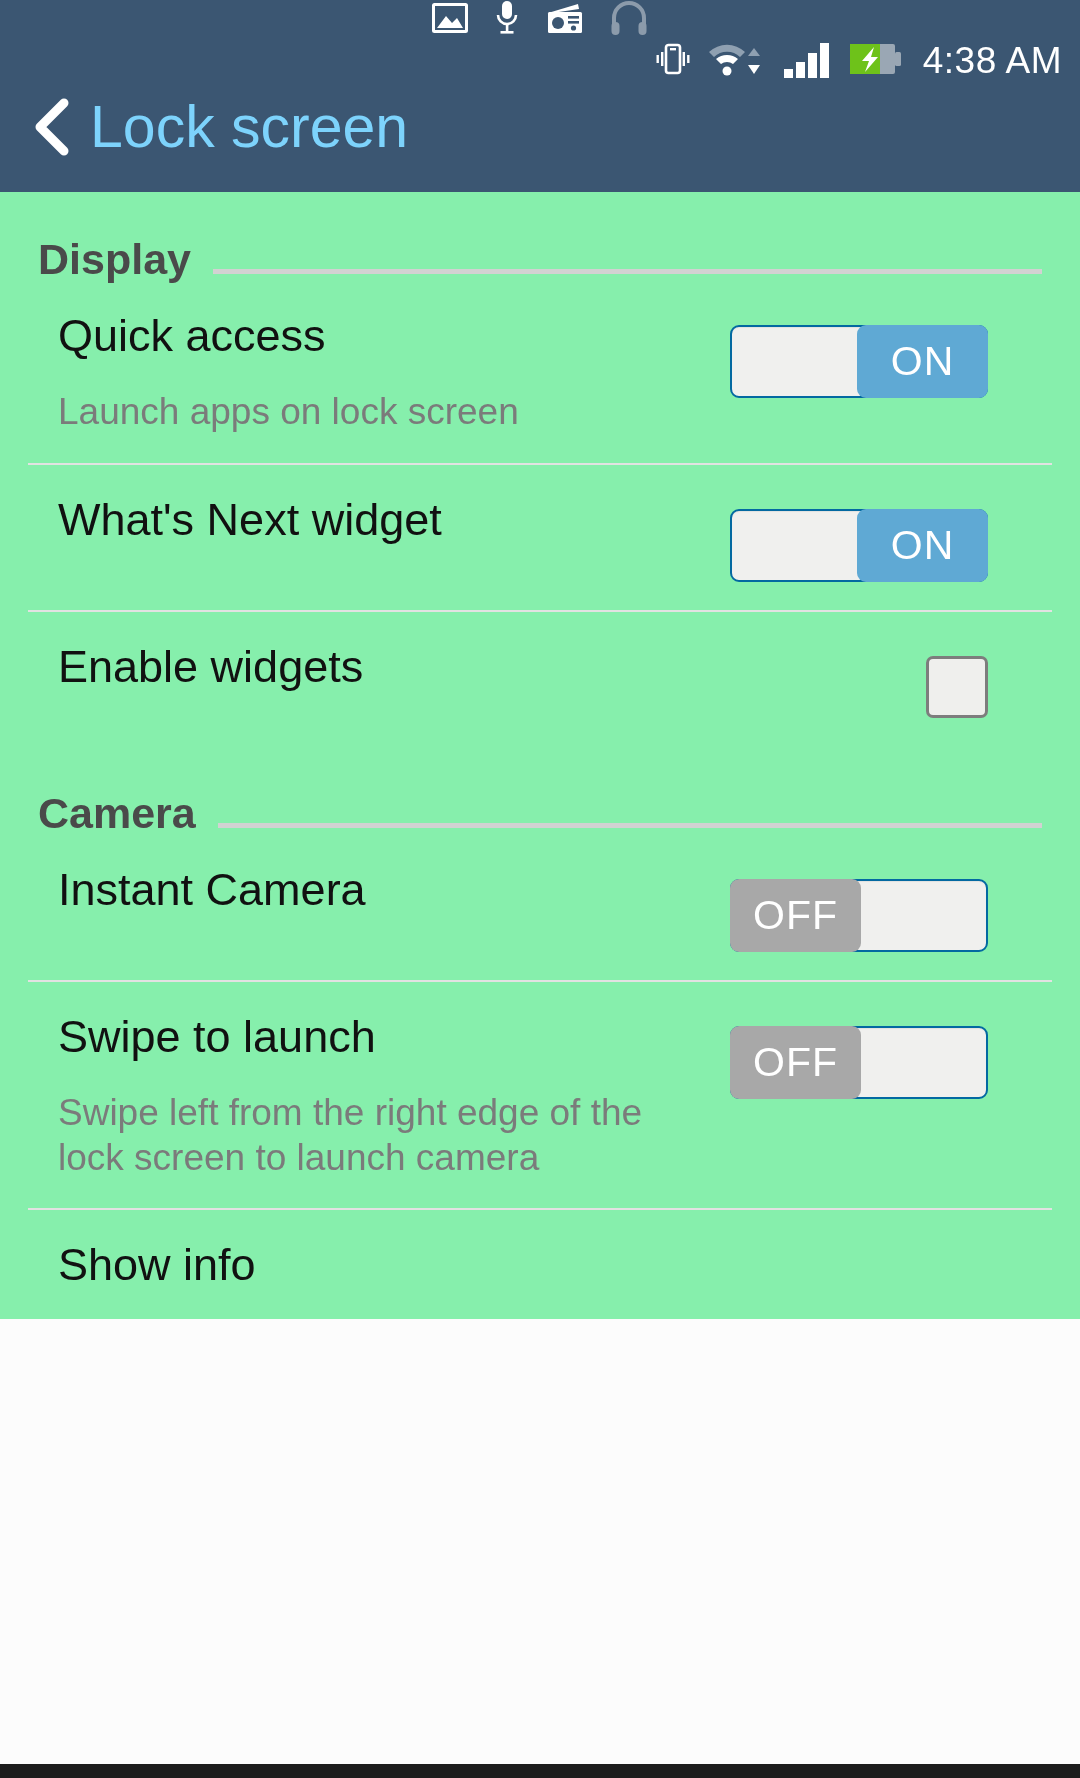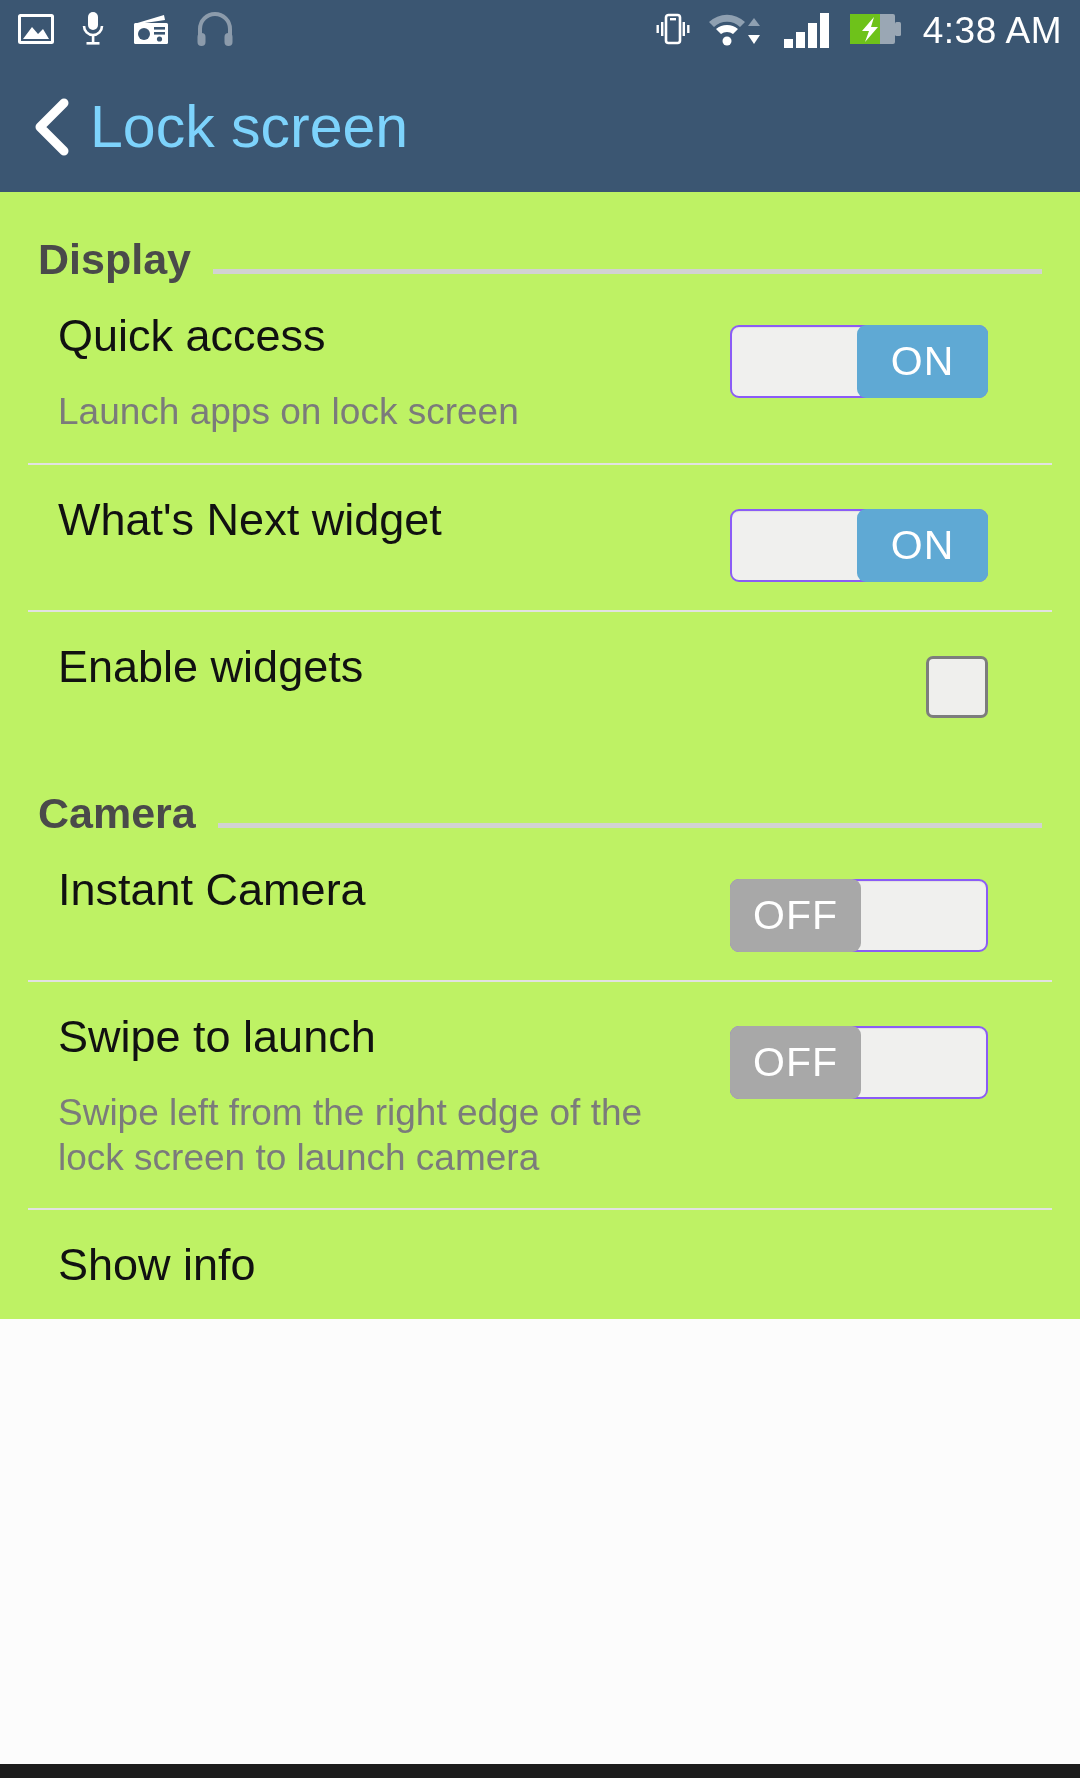--- a/index.html
+++ b/index.html
@@ -14,7 +14,7 @@
   
   .statusbar {
     position:relative; height:62px; background:#3b5672;
-    display:flex; align-items:center; padding:0 18px;
+    display:flex; align-items:center; padding:0 18px;flex-direction:column;
   }
   .sb-left { display:flex; align-items:center; gap:26px; }
   .sb-right { margin-left:auto; display:flex; align-items:center; gap:14px; }

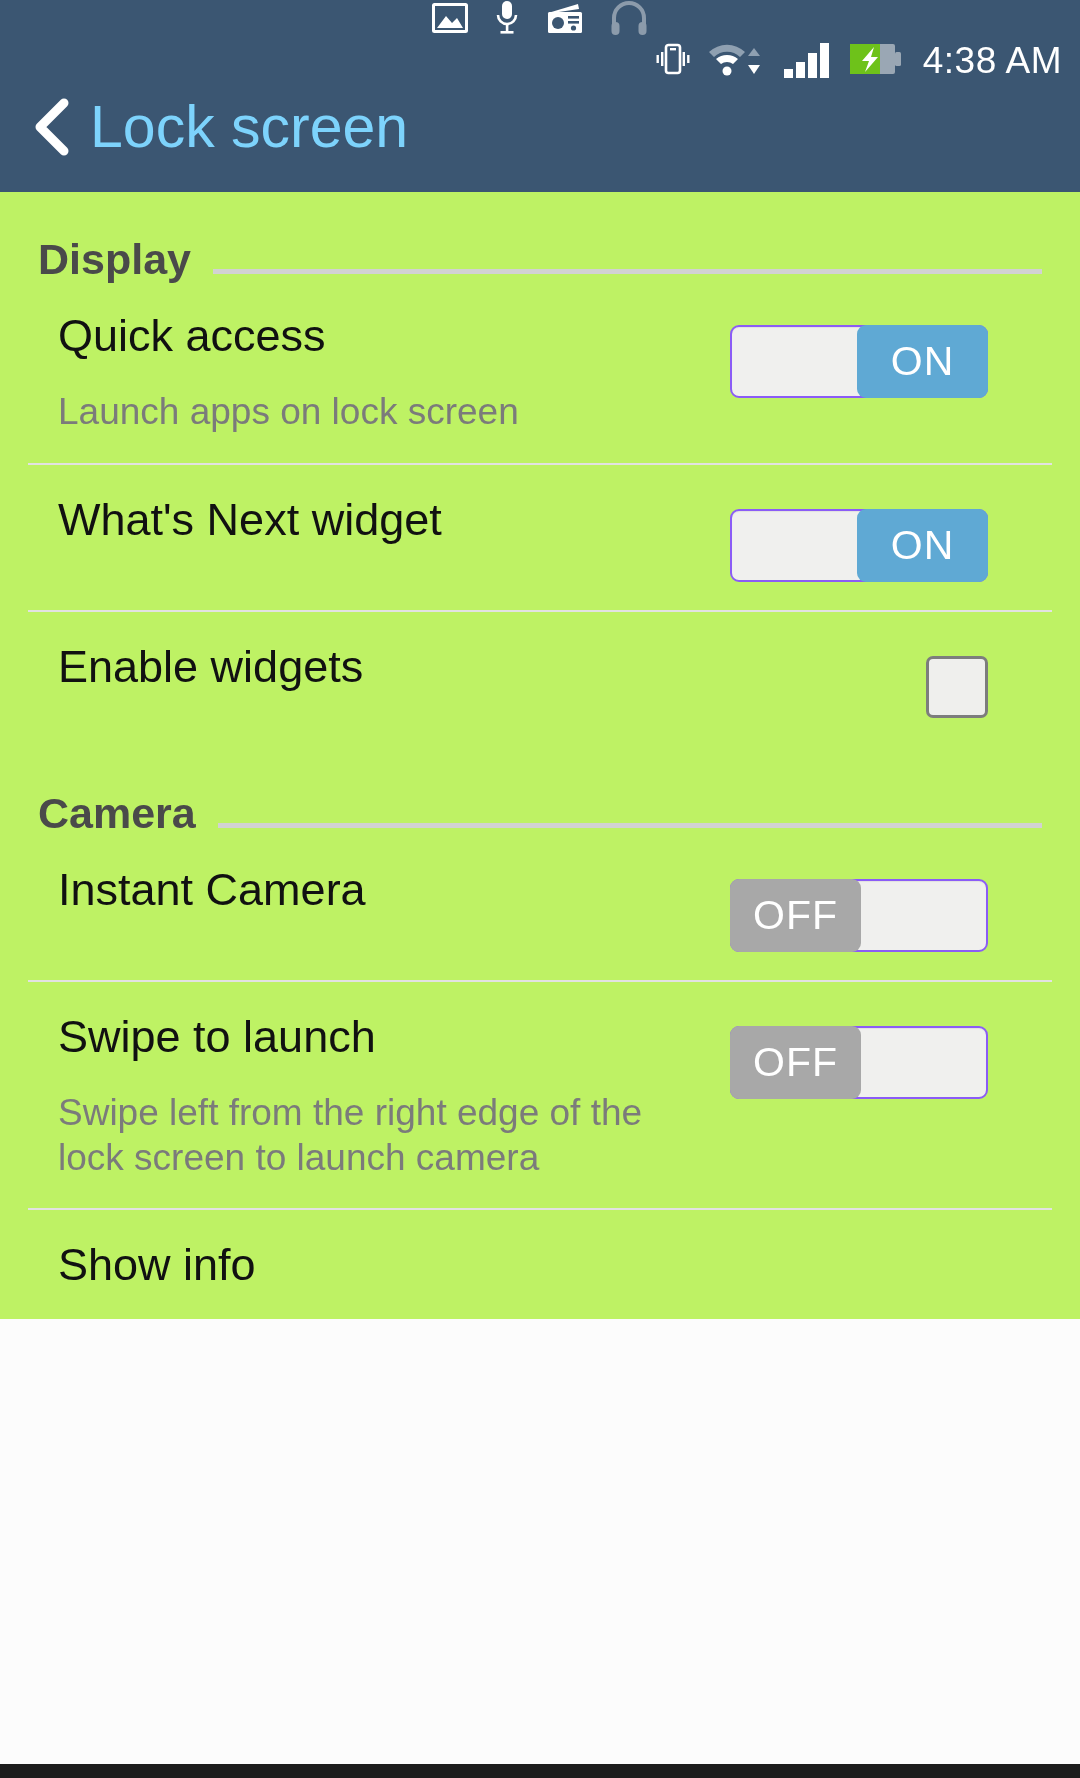--- a/index.html
+++ b/index.html
@@ -37,7 +37,7 @@
   }
 
   
-  .content { background:#bef264; }
+  .content { background:#86efac; }
 
   .section-head {
     display:flex; align-items:flex-end; gap:0;

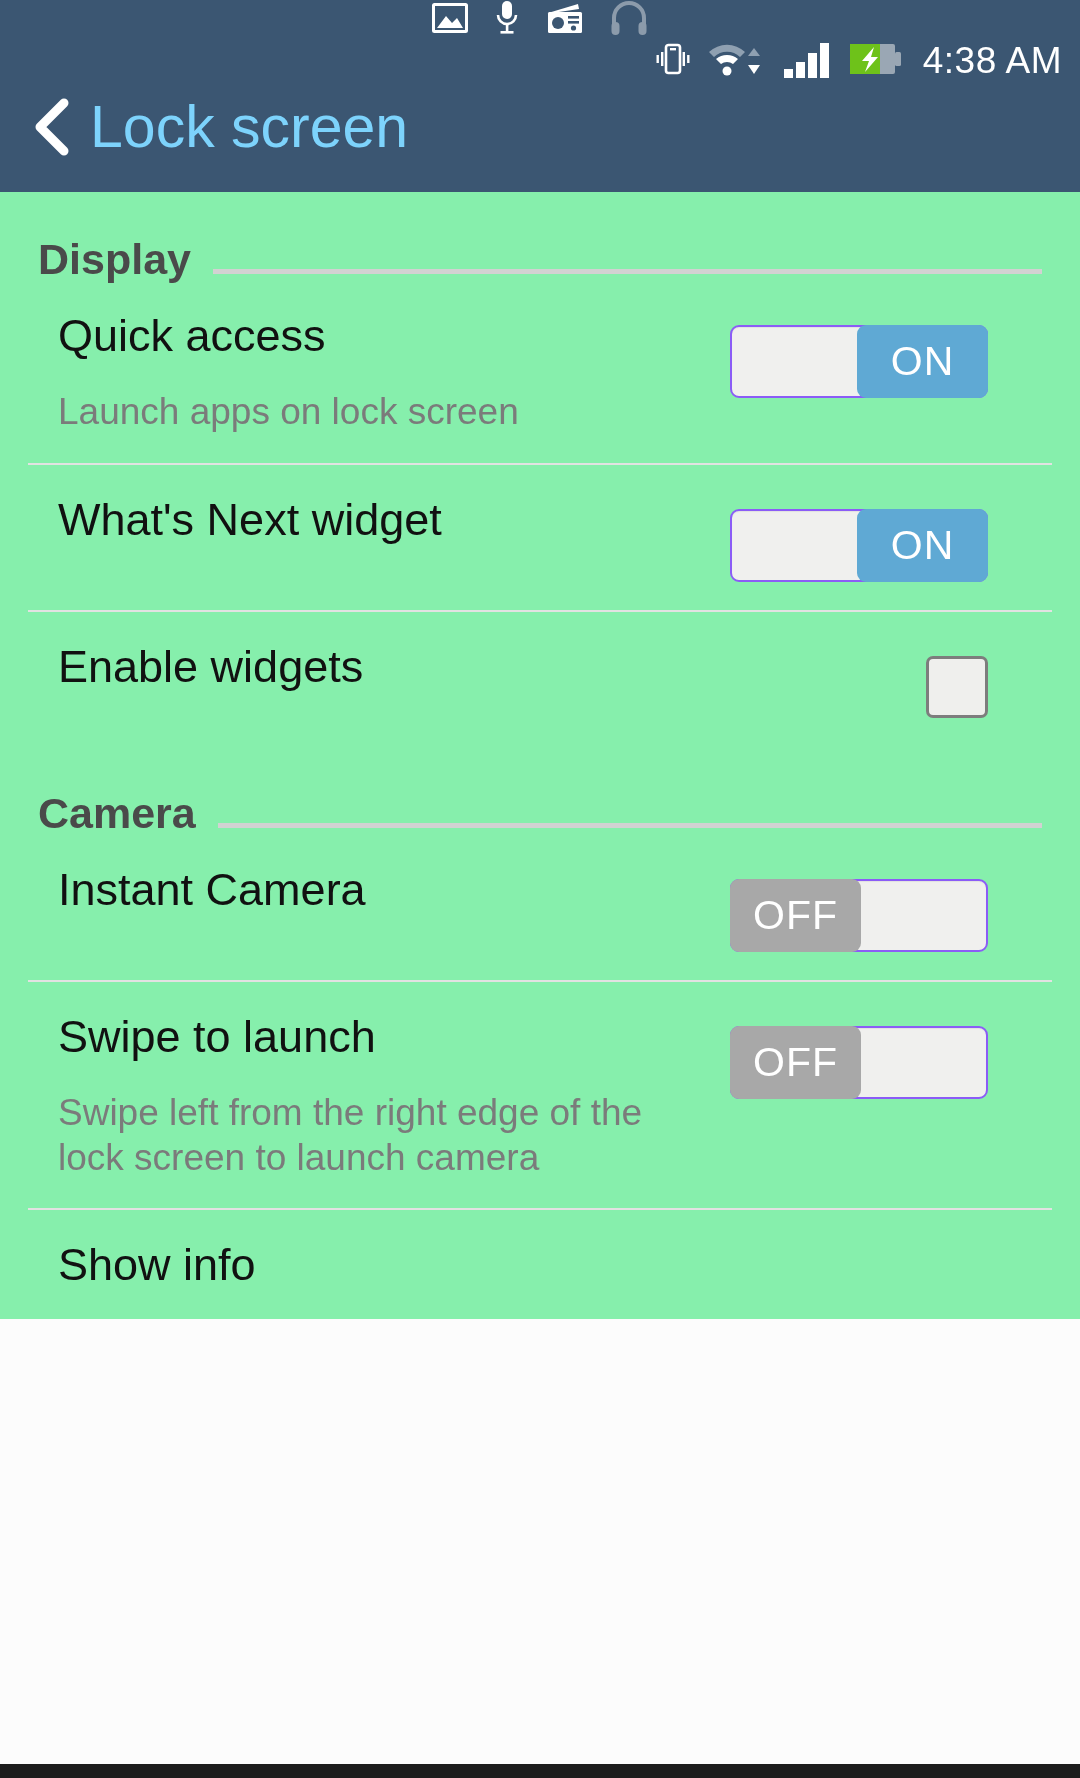--- a/index.html
+++ b/index.html
@@ -76,7 +76,7 @@
   
   .toggle {
     width:258px; height:73px; border-radius:9px;
-    background:#f0f0ee; border:2px solid #8b5cf6;
+    background:#f0f0ee; border:2px solid #0369a1;
     position:relative; box-shadow:0 1px 1px rgba(0,0,0,0.06) inset;
   }
   .toggle .thumb {

